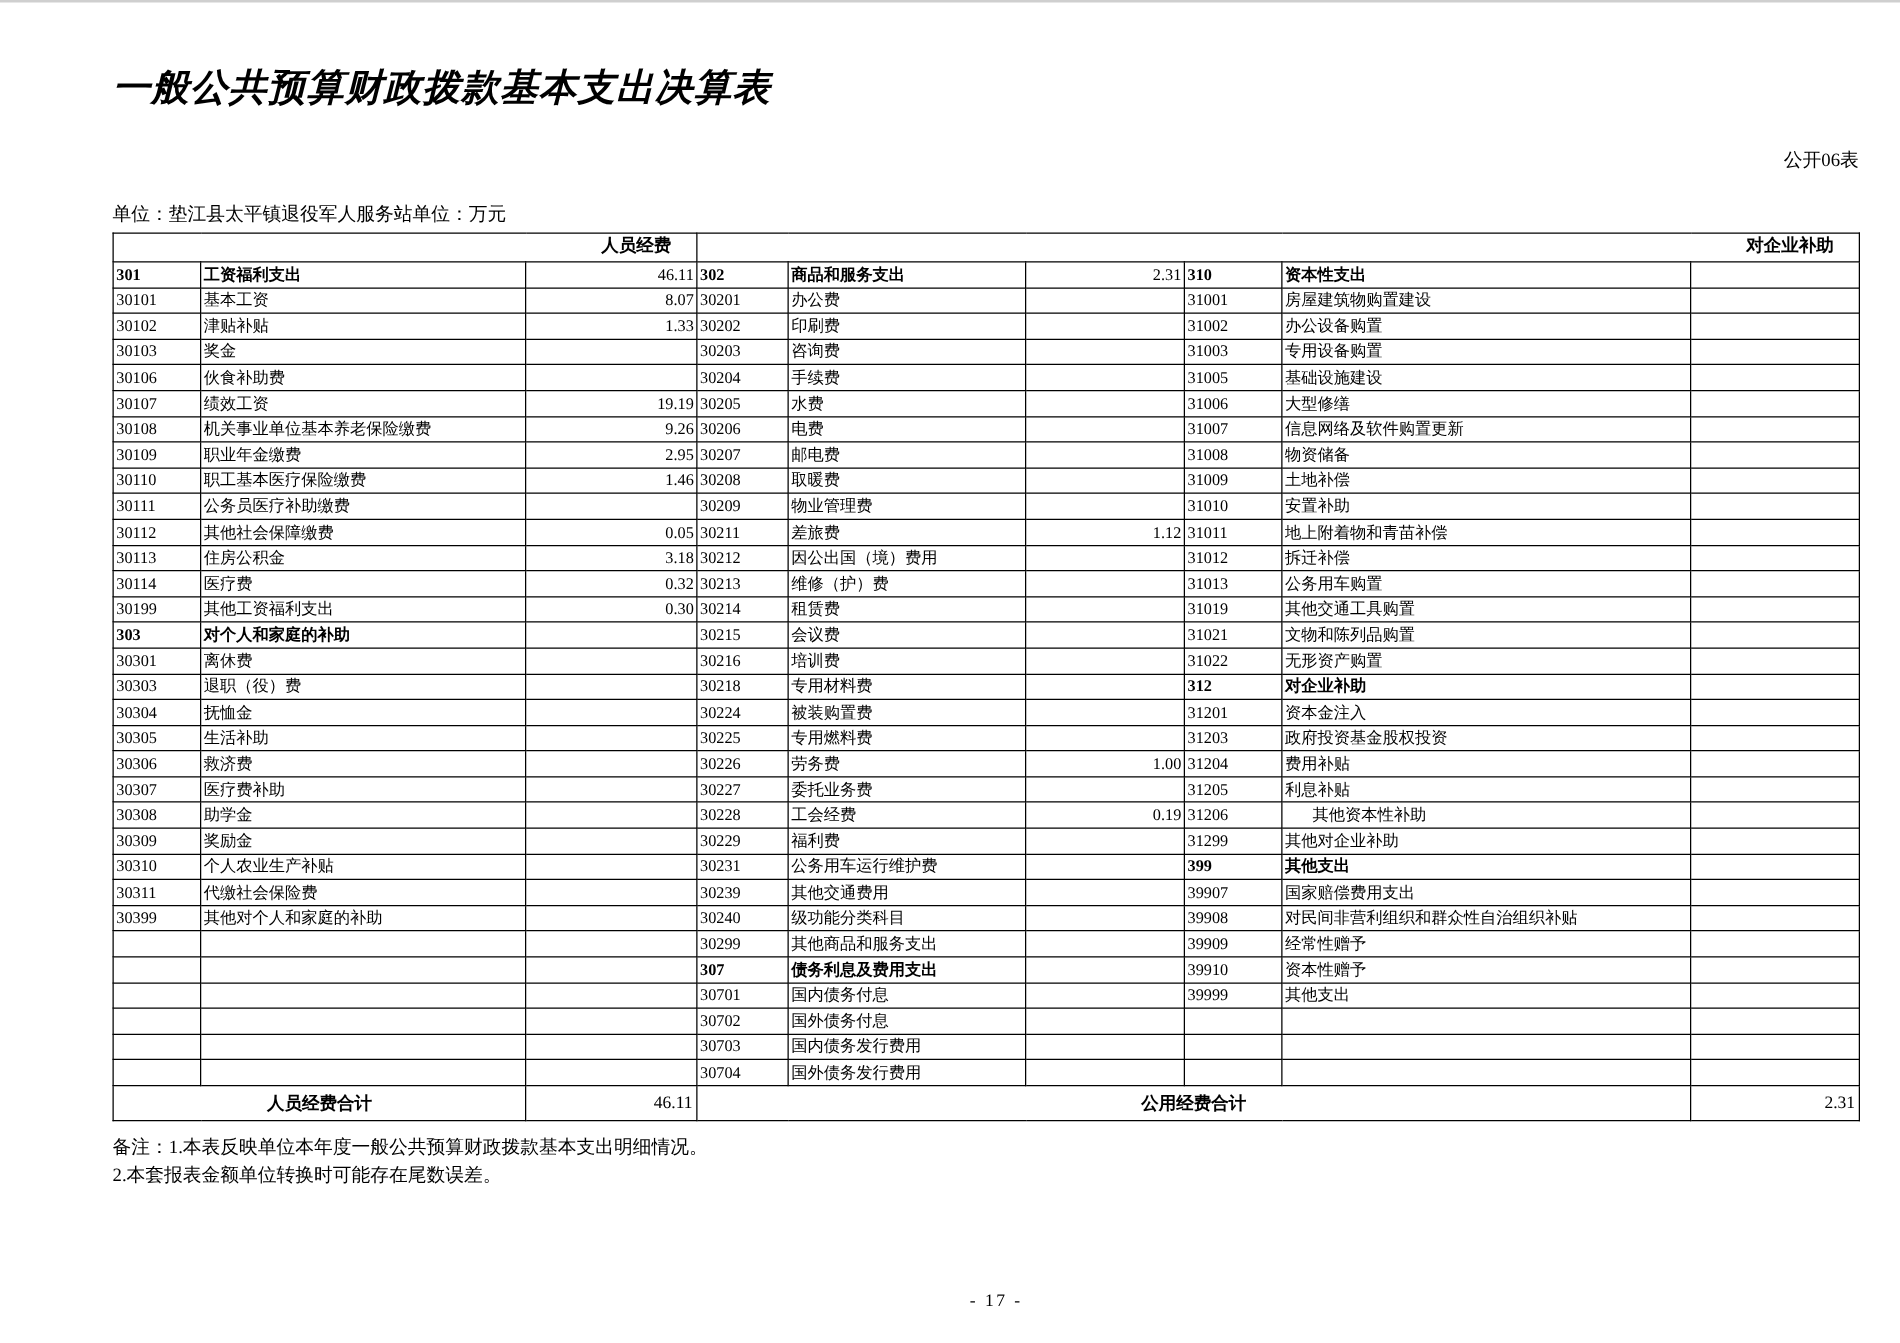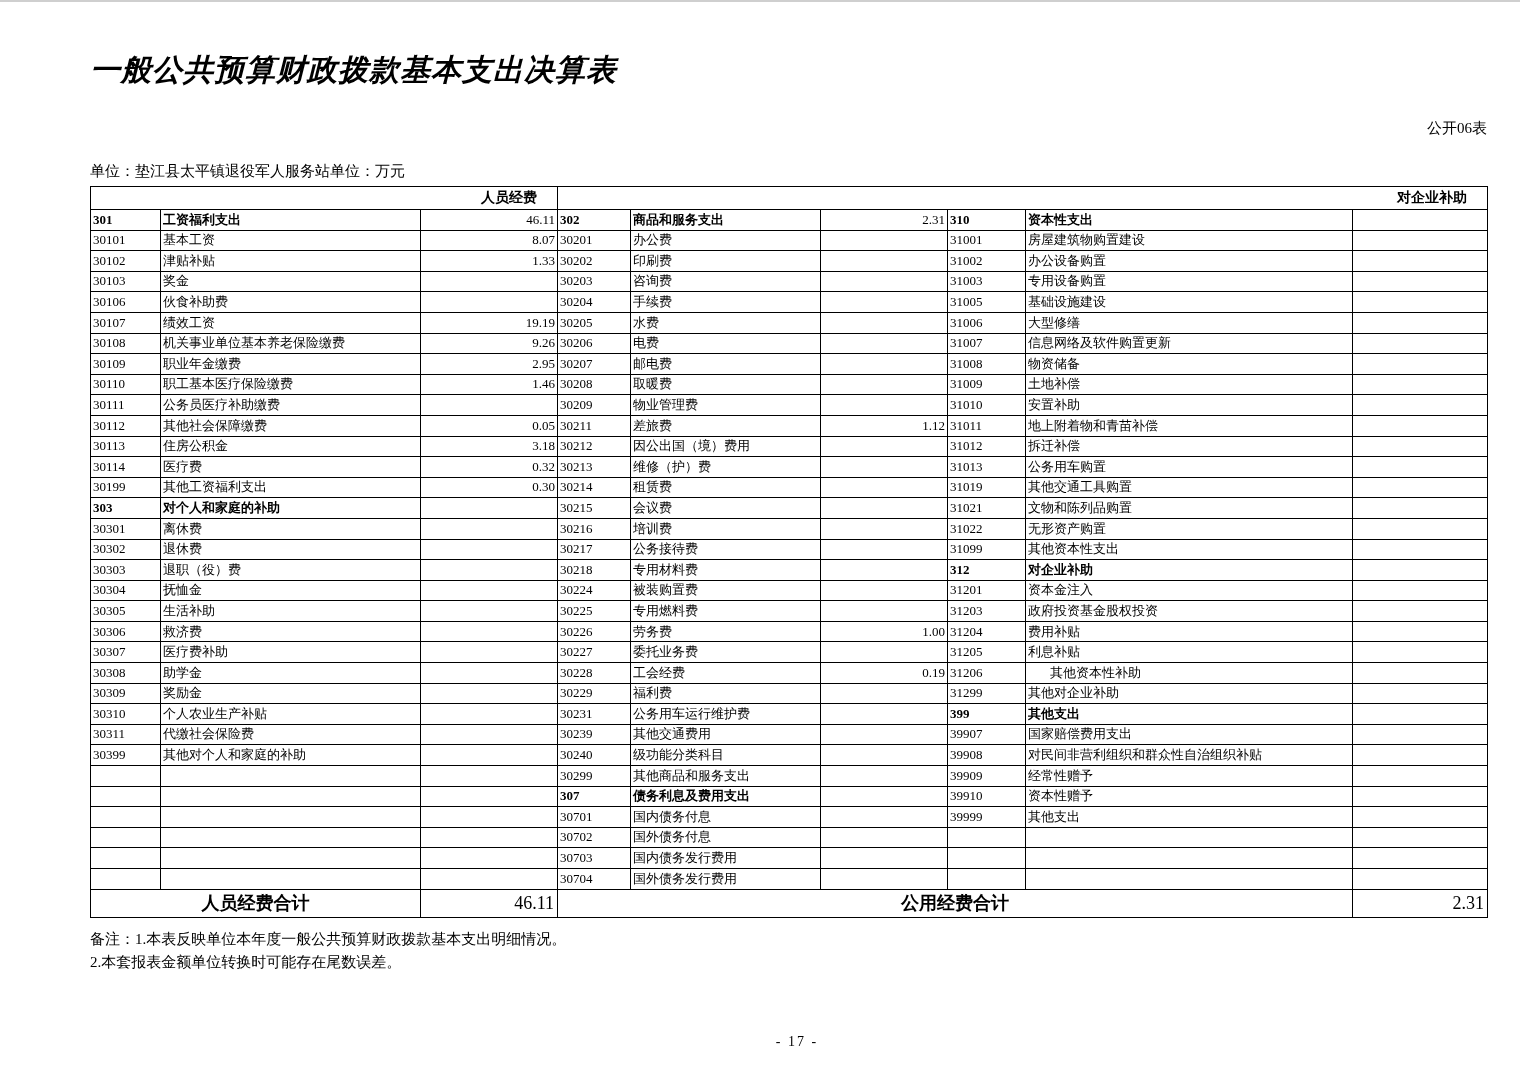--- a/index.html
+++ b/index.html
@@ -257,17 +257,6 @@
           <td class="c-amt"></td>
         </tr>
         <tr>
-          <td class="c-code">30302</td>
-          <td class="c-name">退休费</td>
-          <td class="c-amt"></td>
-          <td class="c-code">30217</td>
-          <td class="c-name">公务接待费</td>
-          <td class="c-amt"></td>
-          <td class="c-code">31099</td>
-          <td class="c-name">其他资本性支出</td>
-          <td class="c-amt"></td>
-        </tr>
-        <tr>
           <td class="c-code">30303</td>
           <td class="c-name">退职（役）费</td>
           <td class="c-amt"></td>

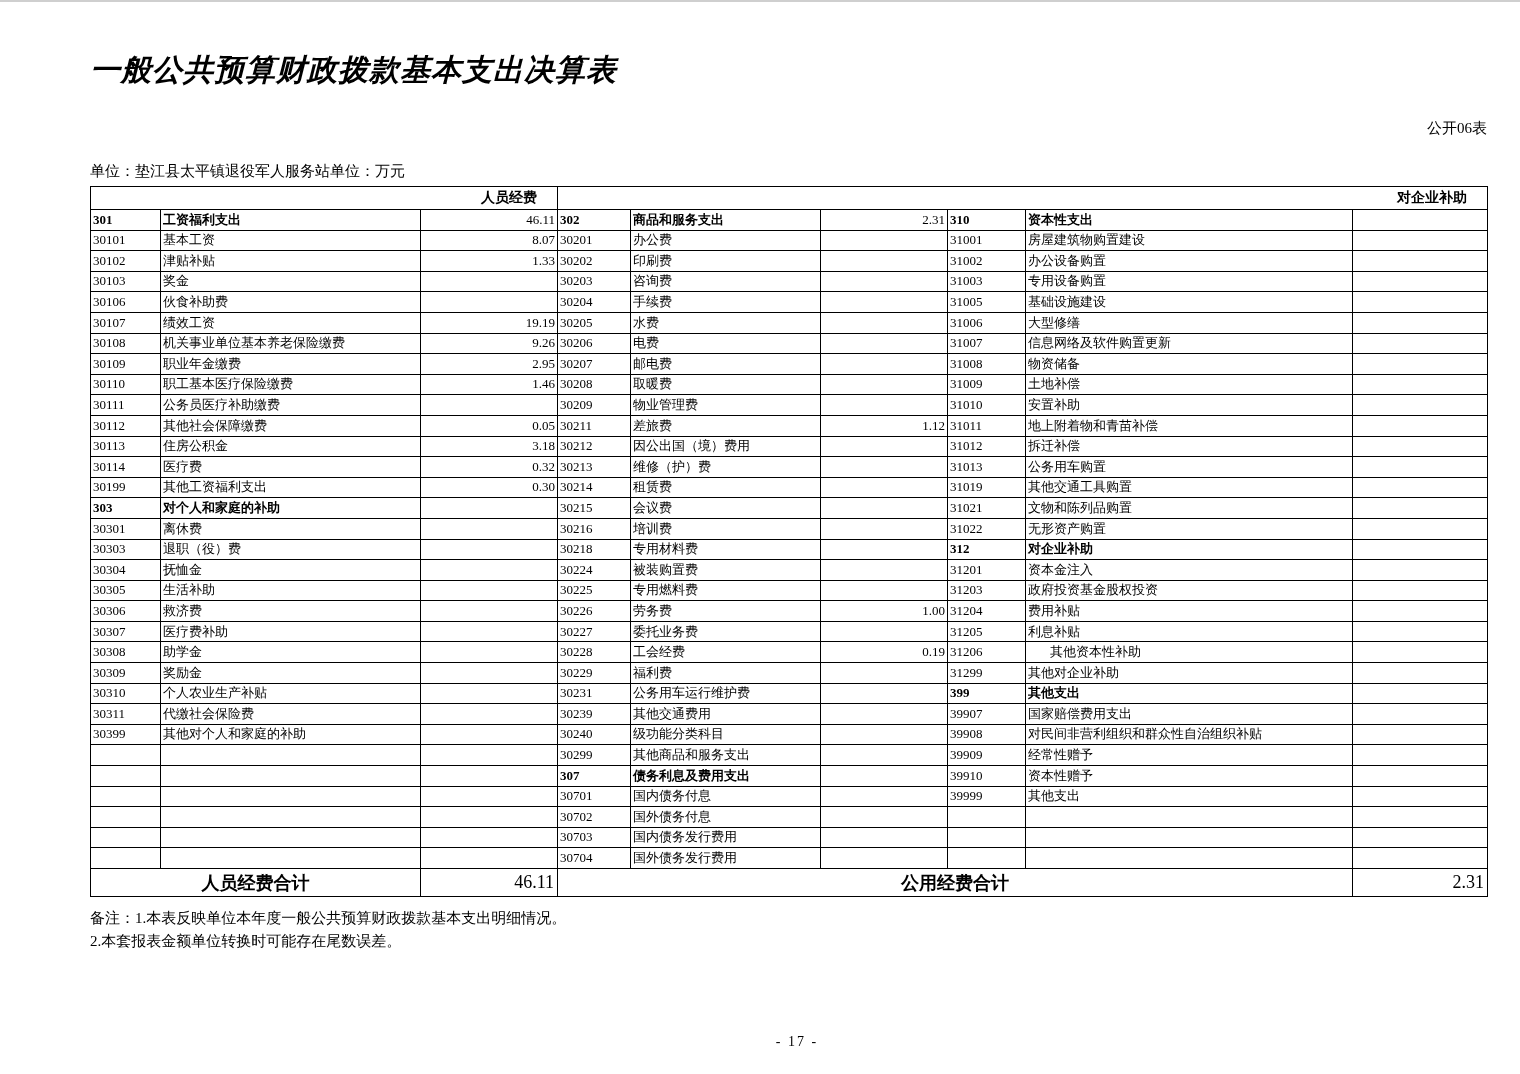--- a/index.html
+++ b/index.html
@@ -37,7 +37,7 @@
   .c-amt  { text-align: right; }
   .b { font-weight: bold; margin-left: 36px; }
   .ind { padding-left: 24px !important; }
-  .budget tfoot td { height: 27px; font-size: 18px; padding: 0 3px; }
+  .budget tfoot td { height: 27px; font-size: 14px; padding: 0 3px; }
   .ctr { text-align: center; font-weight: bold; }
   .notes { font-size: 15px; margin-top: 10px; line-height: 1.55; }
   .pagenum {

